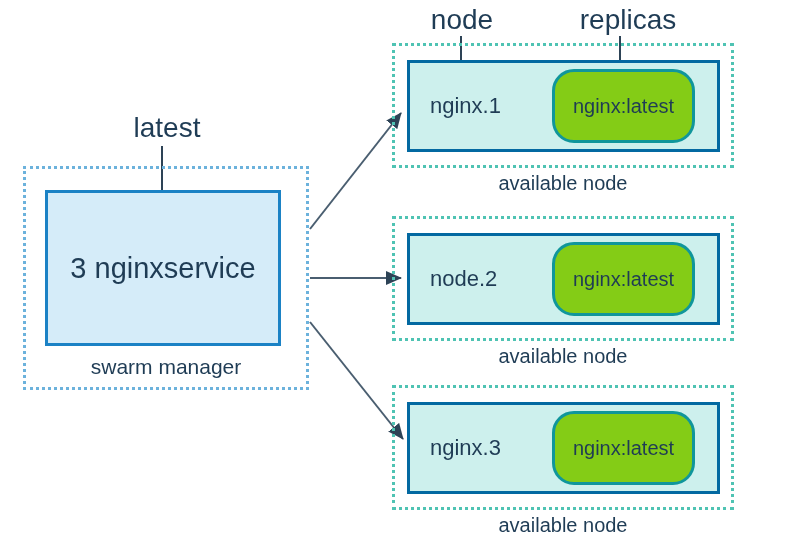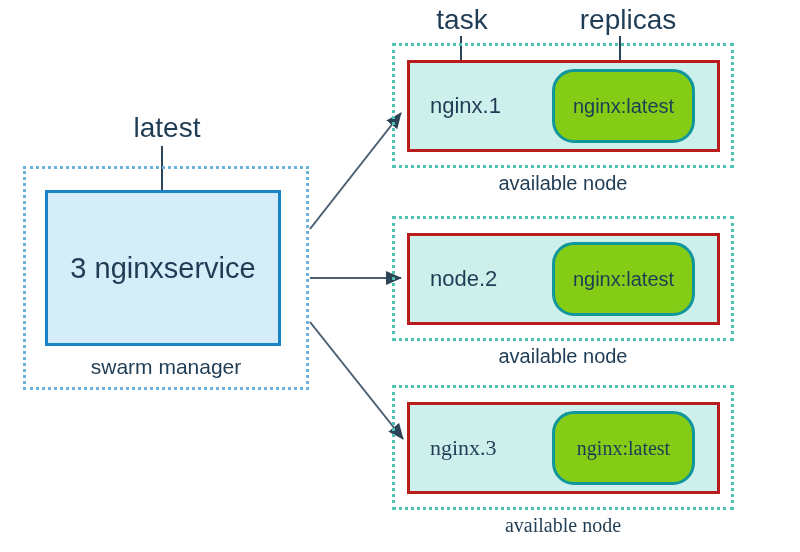--- a/index.html
+++ b/index.html
@@ -132,7 +132,7 @@
     <line x1="310" y1="322" x2="403" y2="439" marker-end="url(#ah)"></line>
   </svg>
 
-  <div class="pointer-label" style="left:462px; top:4px;">task</div>
+  <div class="pointer-label" style="left:462px; top:4px;">node</div>
   <div class="pointer-line" style="left:460px; top:36px; height:48px;"></div>
 
   <div class="pointer-label" style="left:628px; top:4px;">replicas</div>

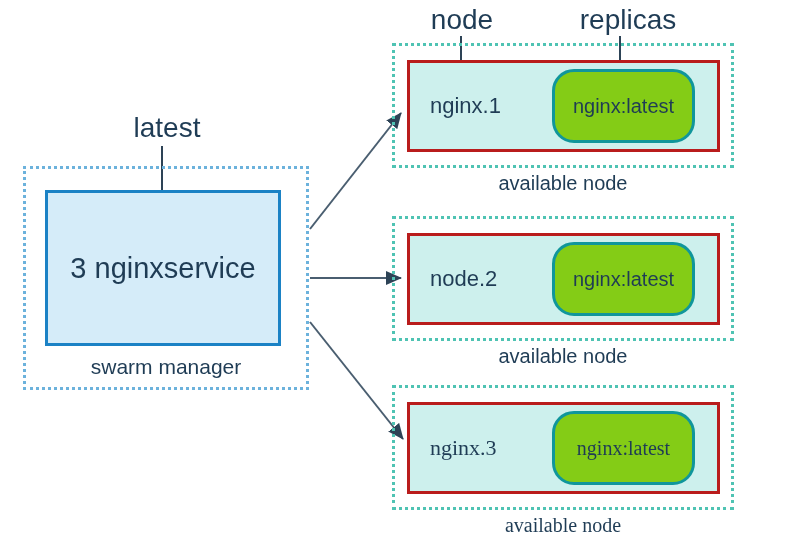--- a/index.html
+++ b/index.html
@@ -75,7 +75,7 @@
     left: 12px; top: 14px;   
     width: 313px; height: 92px;
     box-sizing: border-box;
-    border: 3px solid #b91c1c;
+    border: 3px solid #0369a1;
     background: #cdf0ed;
   }
   .task-name {

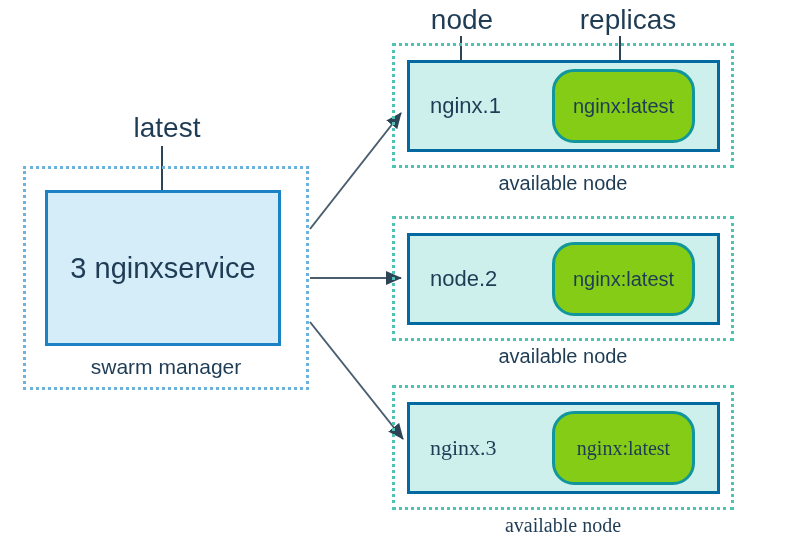--- a/index.html
+++ b/index.html
@@ -172,7 +172,7 @@
     <div class="node-caption">available node</div>
   </div>
 
-  <div class="node-group" style="top:385px;font-family:Liberation Serif, serif;">
+  <div class="node-group" style="top:385px;">
     <div class="node-dotted">
       <div class="node-box">
         <span class="task-name">nginx.3</span>

